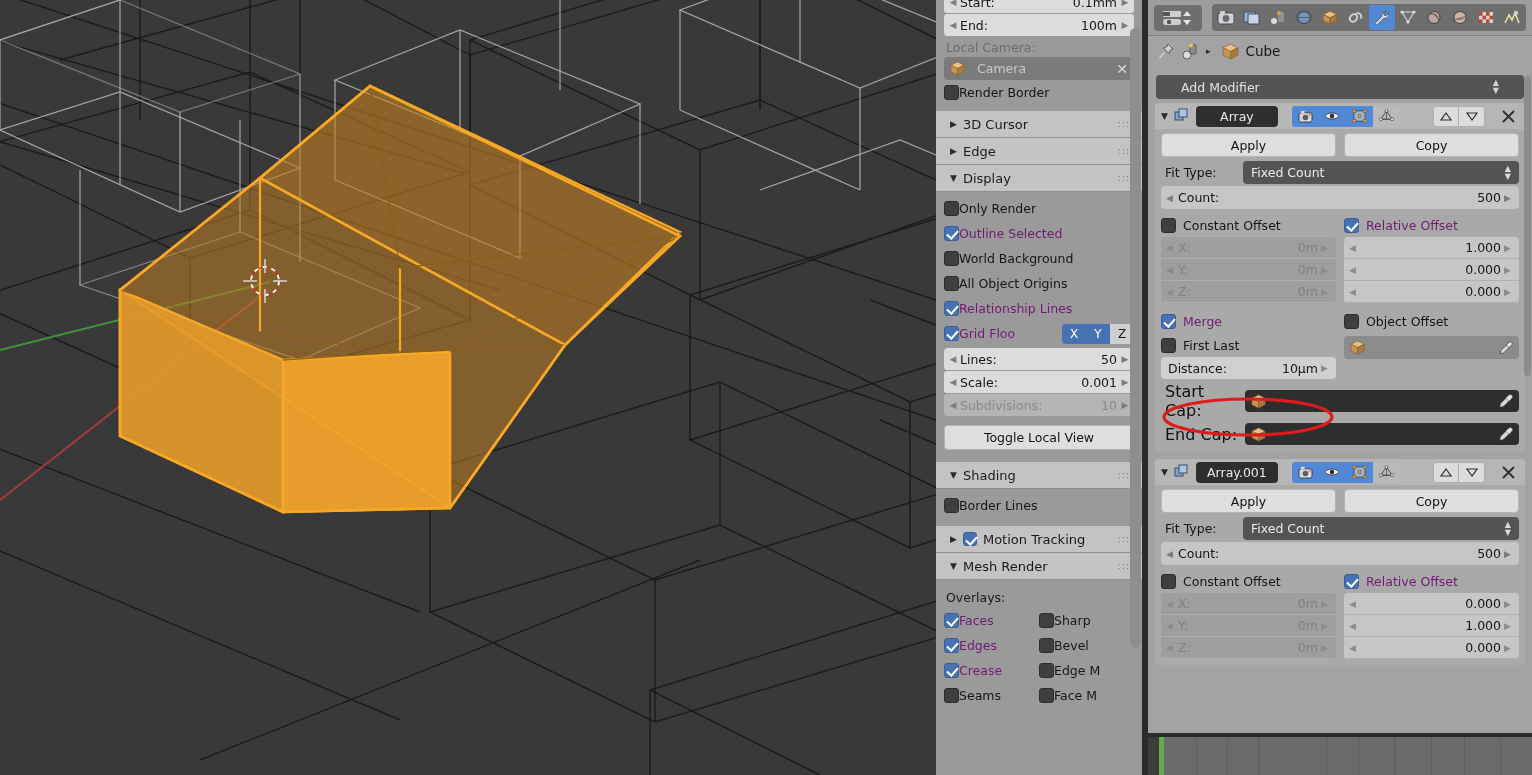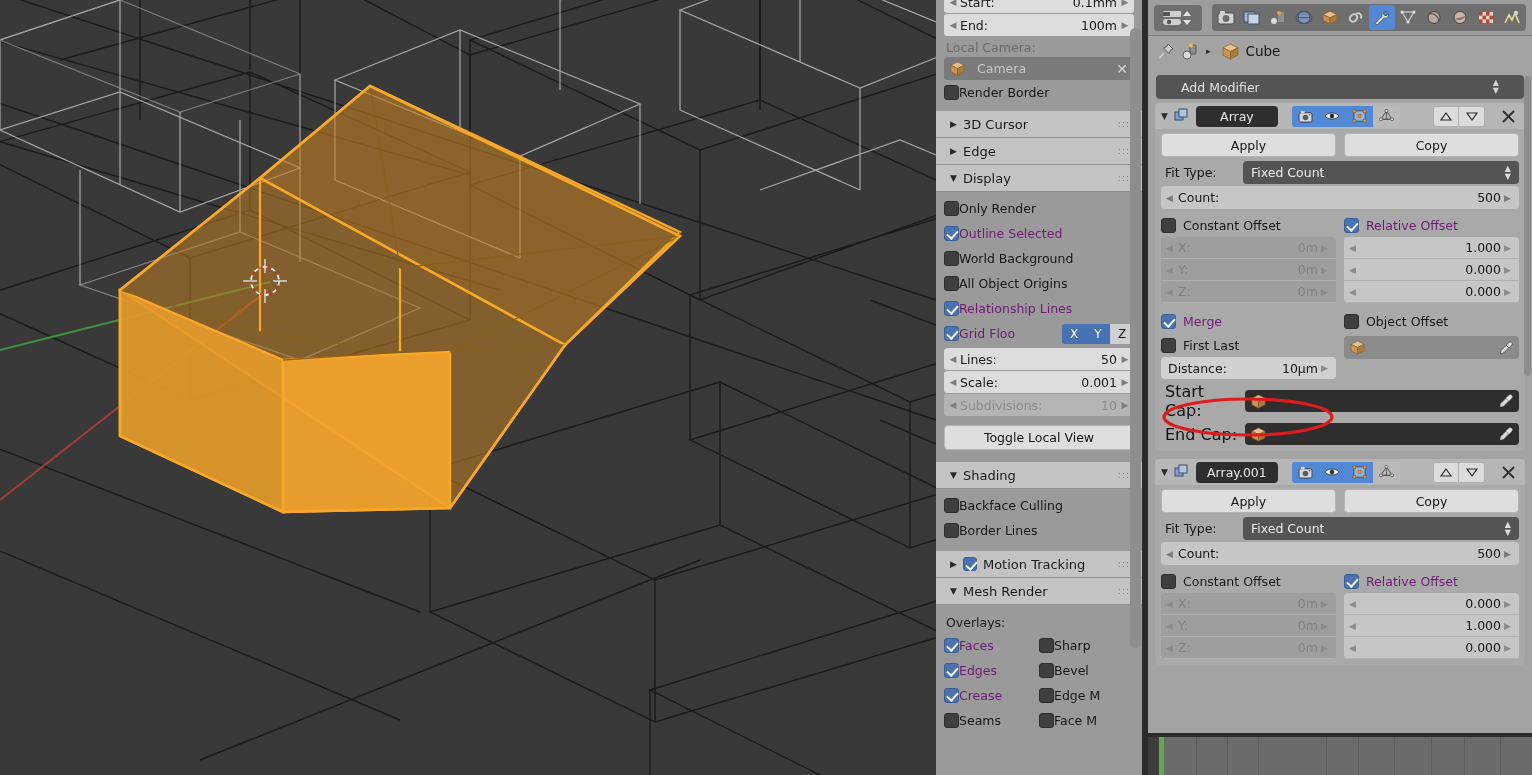--- a/index.html
+++ b/index.html
@@ -406,10 +406,6 @@
         <span class="np-grip">::::</span>
       </div>
       <div class="np-body">
-        <div class="np-row">
-          <div class="cb"></div>
-          <span class="np-lbl">Backface Culling</span>
-        </div>
         <div class="np-row">
           <div class="cb"></div>
           <span class="np-lbl">Border Lines</span>

